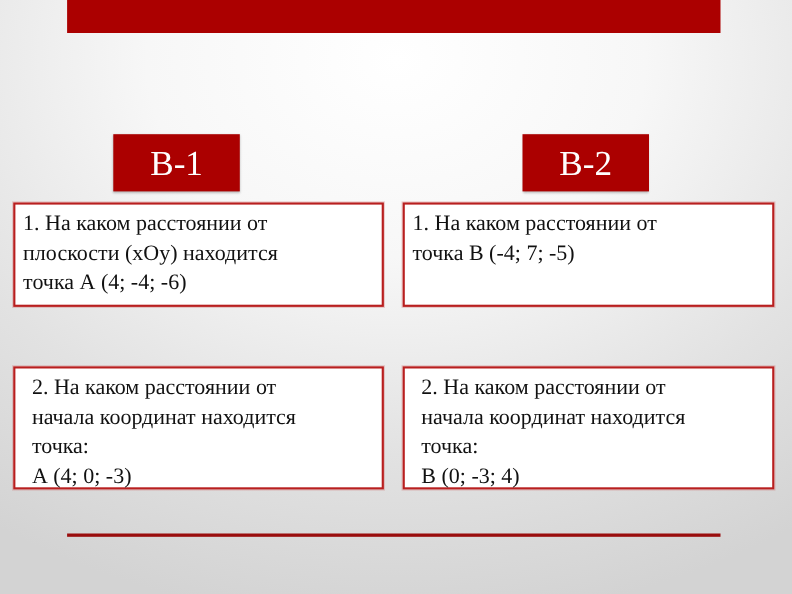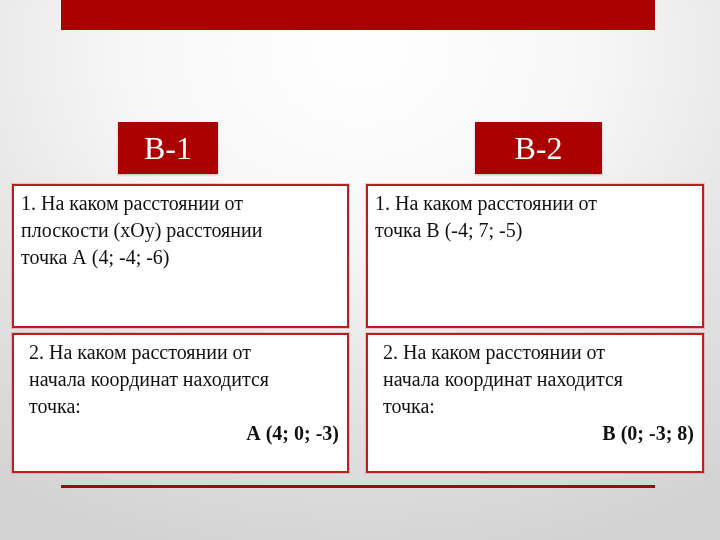--- a/index.html
+++ b/index.html
@@ -18,7 +18,7 @@
       font-size: 32px; line-height: 52px; text-align: center;
       box-shadow: 0 1px 2px rgba(0,0,0,0.25);
     }
-    .variant.v1 { left: 118px; width: 100px; }
+    .variant.v1 { left: 103px; width: 115px; }
     .variant.v2 { left: 475px; width: 127px; }
     .task {
       position: absolute; background: #fff;

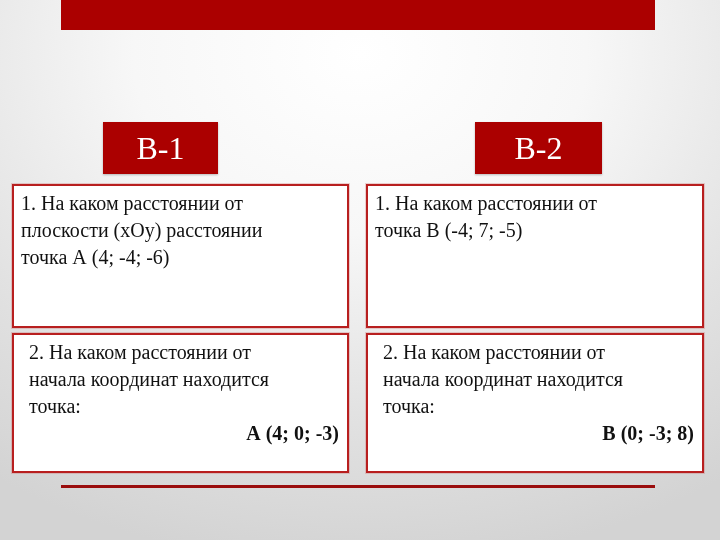--- a/index.html
+++ b/index.html
@@ -19,7 +19,7 @@
       box-shadow: 0 1px 2px rgba(0,0,0,0.25);
     }
     .variant.v1 { left: 103px; width: 115px; }
-    .variant.v2 { left: 475px; width: 127px; }
+    .variant.v2 { left: 475px; width: 115px; }
     .task {
       position: absolute; background: #fff;
       border: 2px solid #b81f1f; box-sizing: border-box;

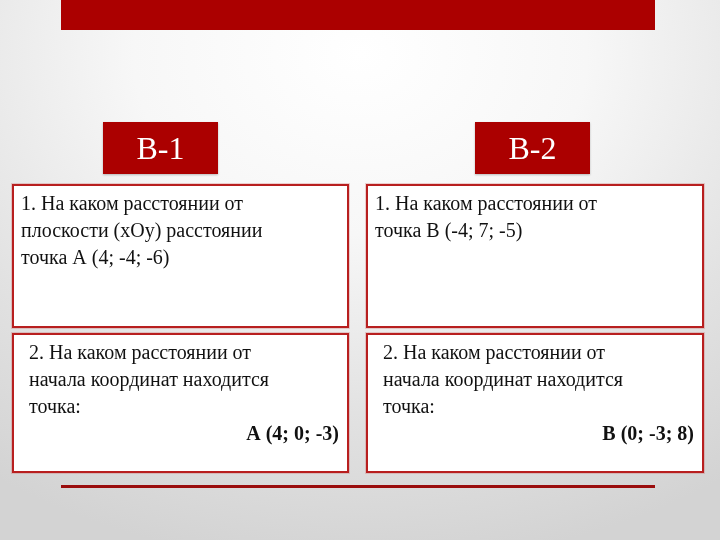--- a/index.html
+++ b/index.html
@@ -29,7 +29,7 @@
     }
     .task.l { left: 12px; width: 337px; }
     .task.r { left: 366px; width: 338px; }
-    .task.q1 { top: 184px; height: 144px; }
+    .task.q1 { top: 184px; height: 95px; }
     .task.q2 { top: 333px; height: 140px; padding-left: 15px; }
     .task .center { display: block; text-align: right; font-weight: bold; }
     .task .line { display: block; white-space: nowrap; }

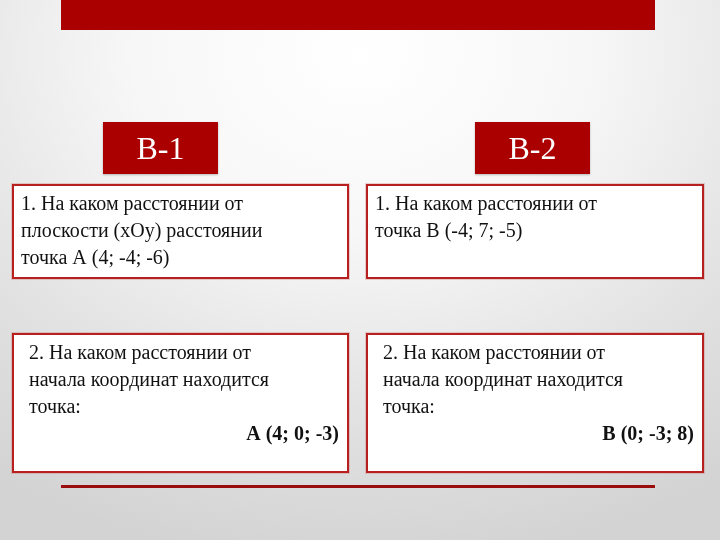--- a/index.html
+++ b/index.html
@@ -48,7 +48,7 @@
 
 <div class="task l q1">
   <span class="line">1. На каком расстоянии от</span>
-  <span class="line">плоскости (xOy) расстоянии</span>
+  <span class="line">плоскости (xOy) находится</span>
   <span class="line">точка А (4; -4; -6)</span>
 </div>
 

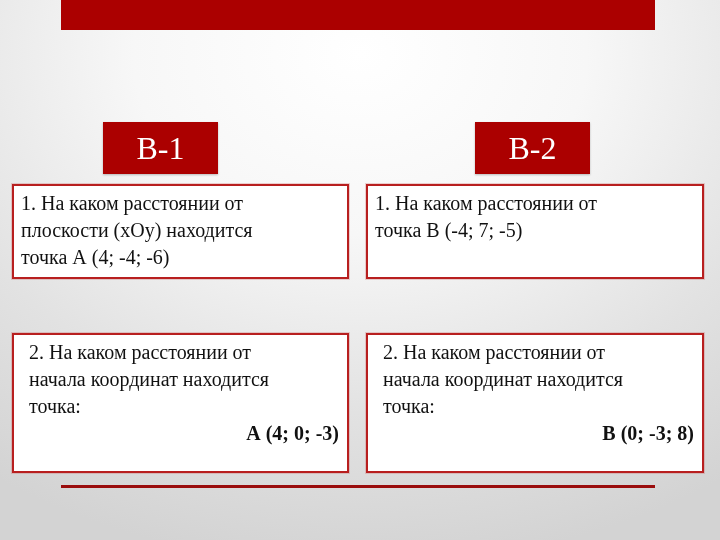--- a/index.html
+++ b/index.html
@@ -30,7 +30,7 @@
     .task.l { left: 12px; width: 337px; }
     .task.r { left: 366px; width: 338px; }
     .task.q1 { top: 184px; height: 95px; }
-    .task.q2 { top: 333px; height: 140px; padding-left: 15px; }
+    .task.q2 { top: 333px; height: 112px; padding-left: 15px; }
     .task .center { display: block; text-align: right; font-weight: bold; }
     .task .line { display: block; white-space: nowrap; }
     .bottom-line {

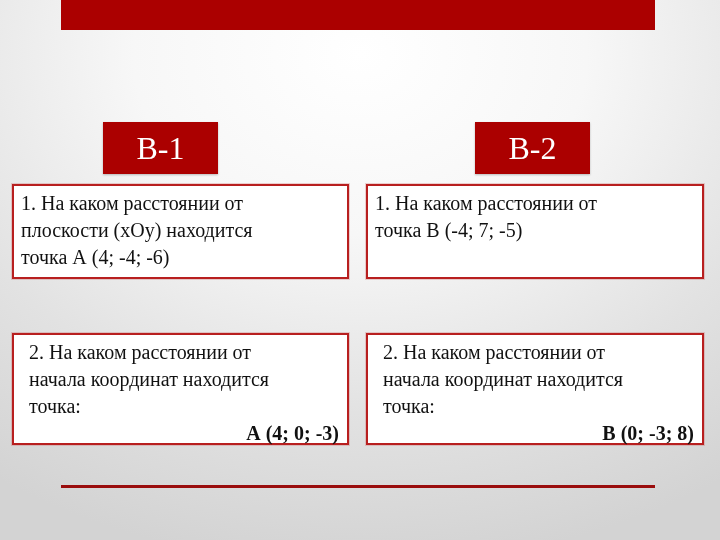--- a/index.html
+++ b/index.html
@@ -31,7 +31,7 @@
     .task.r { left: 366px; width: 338px; }
     .task.q1 { top: 184px; height: 95px; }
     .task.q2 { top: 333px; height: 112px; padding-left: 15px; }
-    .task .center { display: block; text-align: right; font-weight: bold; }
+    .task .center { display: block; text-align: left; }
     .task .line { display: block; white-space: nowrap; }
     .bottom-line {
       position: absolute; left: 61px; top: 485px; width: 594px; height: 3px;

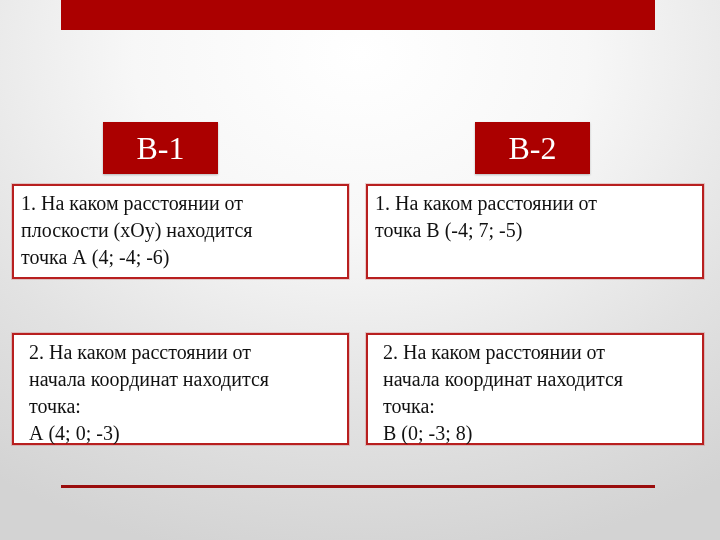--- a/index.html
+++ b/index.html
@@ -68,7 +68,7 @@
   <span class="line">2. На каком расстоянии от</span>
   <span class="line">начала координат находится</span>
   <span class="line">точка:</span>
-  <span class="center">В (0; -3; 8)</span>
+  <span class="center">В (0; -3; 4)</span>
 </div>
 
 <div class="bottom-line"></div>

